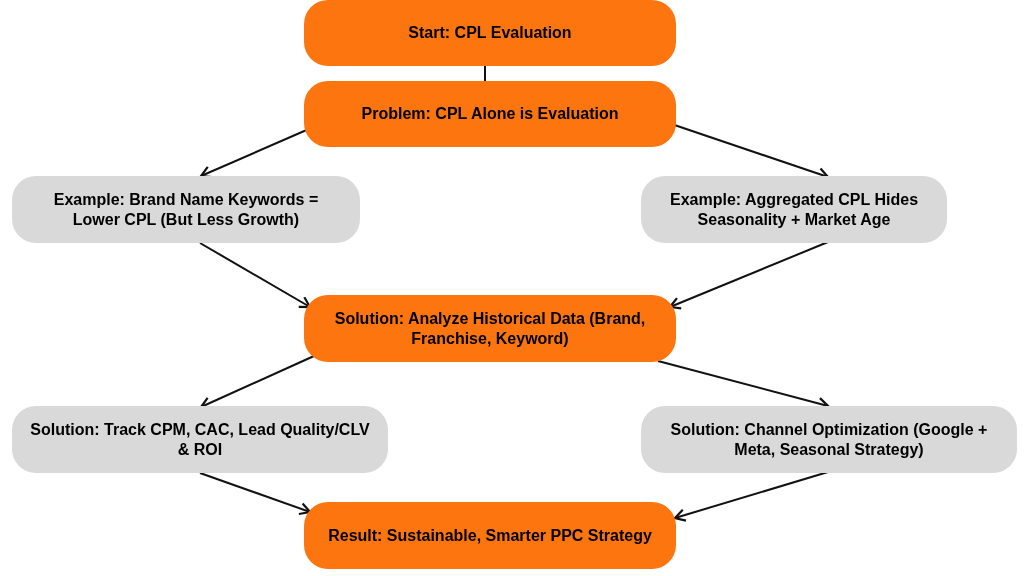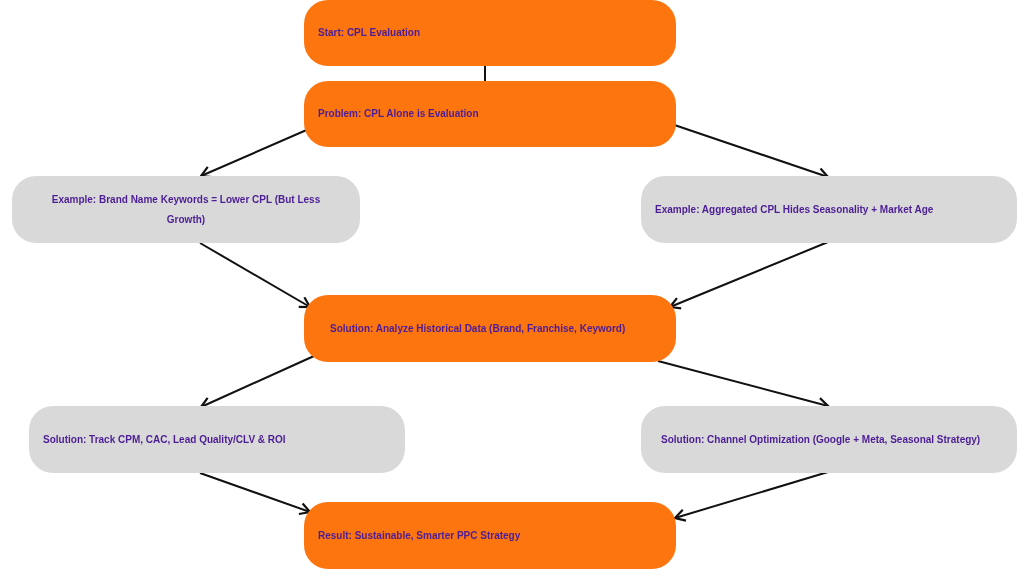--- a/index.html
+++ b/index.html
@@ -6,8 +6,8 @@
     body { width: 1024px; height: 576px; position: relative; overflow: hidden;
            font-family: "Liberation Sans", "DejaVu Sans", sans-serif; }
     .node { position: absolute; box-sizing: border-box; border-radius: 24px;
-            display: flex; align-items: center; justify-content: flex-start; text-align: center;
-            font-weight: bold; font-size: 10px; line-height: 20px; color: #4c1d95;
+            display: flex; align-items: center; justify-content: center; text-align: center;
+            font-weight: bold; font-size: 16px; line-height: 20px; color: #000000;
             padding: 0 14px; }
     .orange { background: #fd750f; }
     .gray { background: #d9d9d9; }

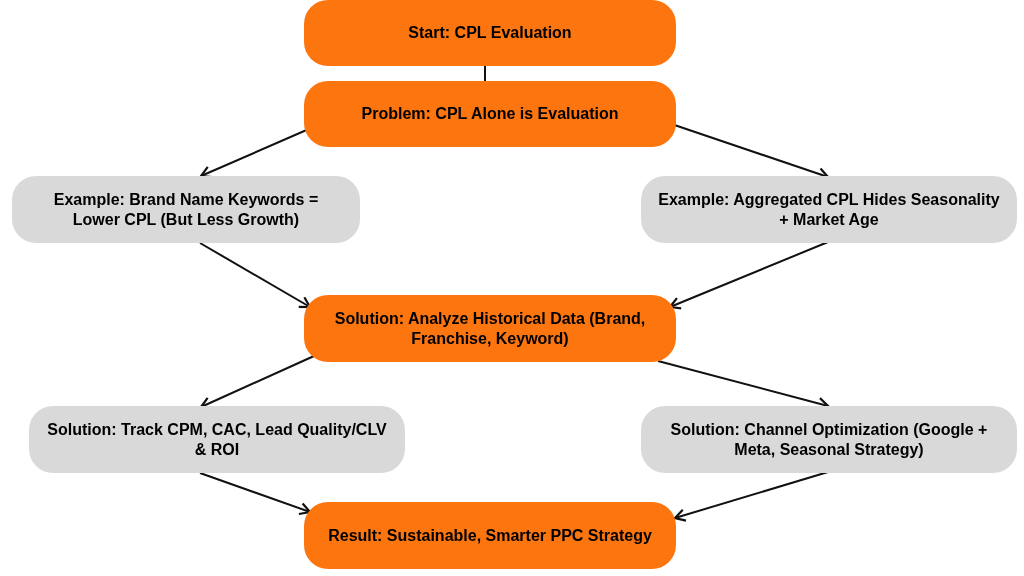--- a/index.html
+++ b/index.html
@@ -46,7 +46,7 @@
   <span>Example: Brand Name Keywords = Lower CPL (But Less Growth)</span>
 </div>
 
-<div class="node gray" style="left:641px;top:176px;width:376px;height:67px;">
+<div class="node gray" style="left:641px;top:176px;width:306px;height:67px;">
   <span>Example: Aggregated CPL Hides Seasonality + Market Age</span>
 </div>
 

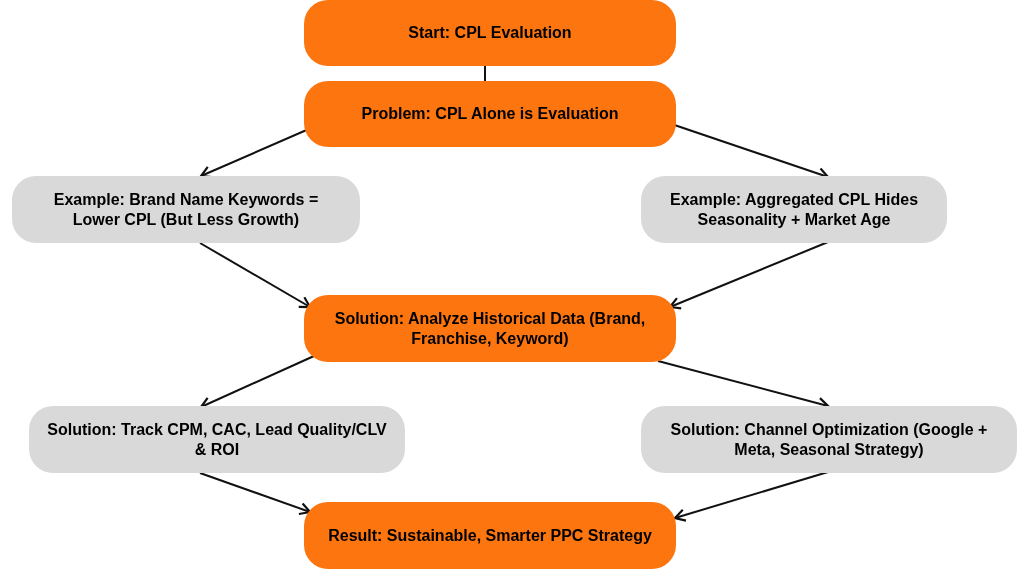--- a/index.html
+++ b/index.html
@@ -54,7 +54,7 @@
   <span>Solution: Analyze Historical Data (Brand, Franchise, Keyword)</span>
 </div>
 
-<div class="node gray" style="left:12px;top:406px;width:376px;height:67px;margin-left:17px;">
+<div class="node gray" style="left:12px;top:406px;width:376px;height:67px;">
   <span>Solution: Track CPM, CAC, Lead Quality/CLV &amp; ROI</span>
 </div>
 

